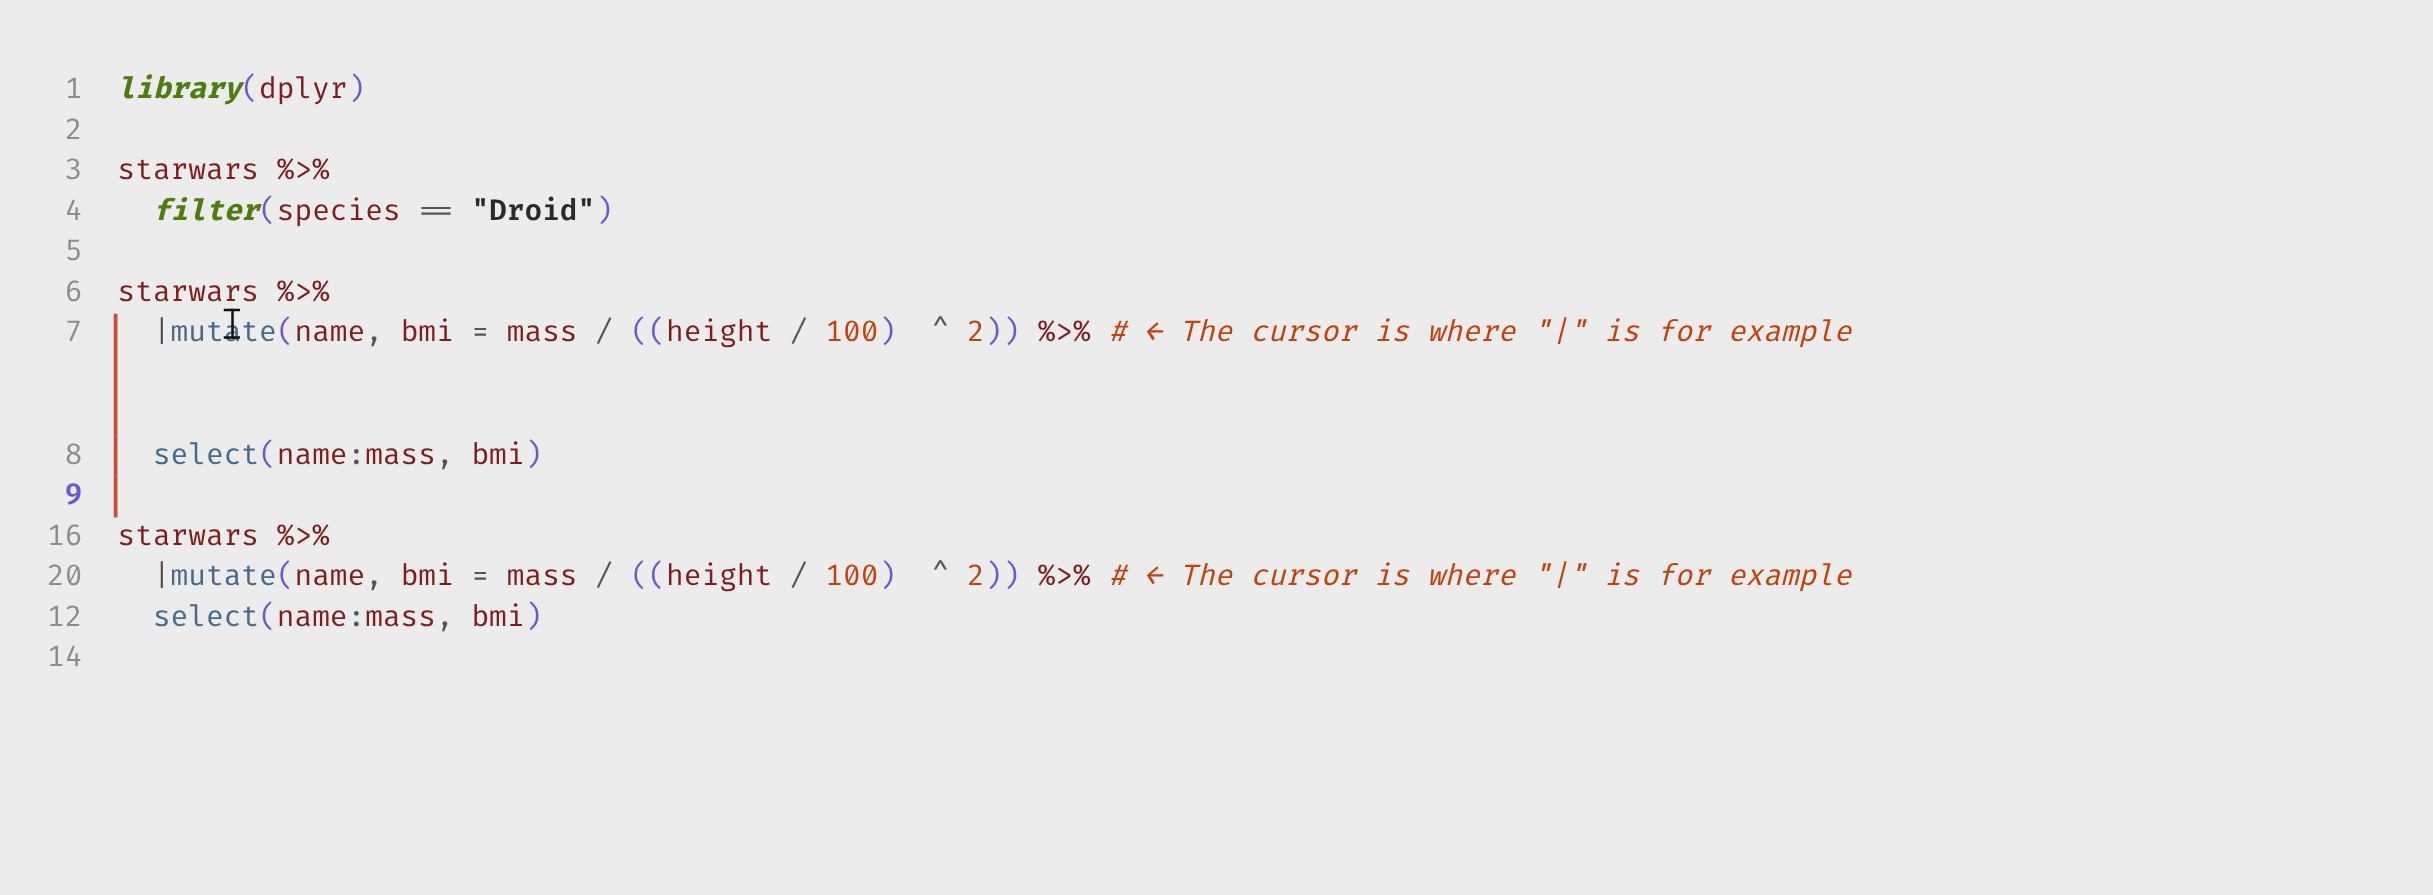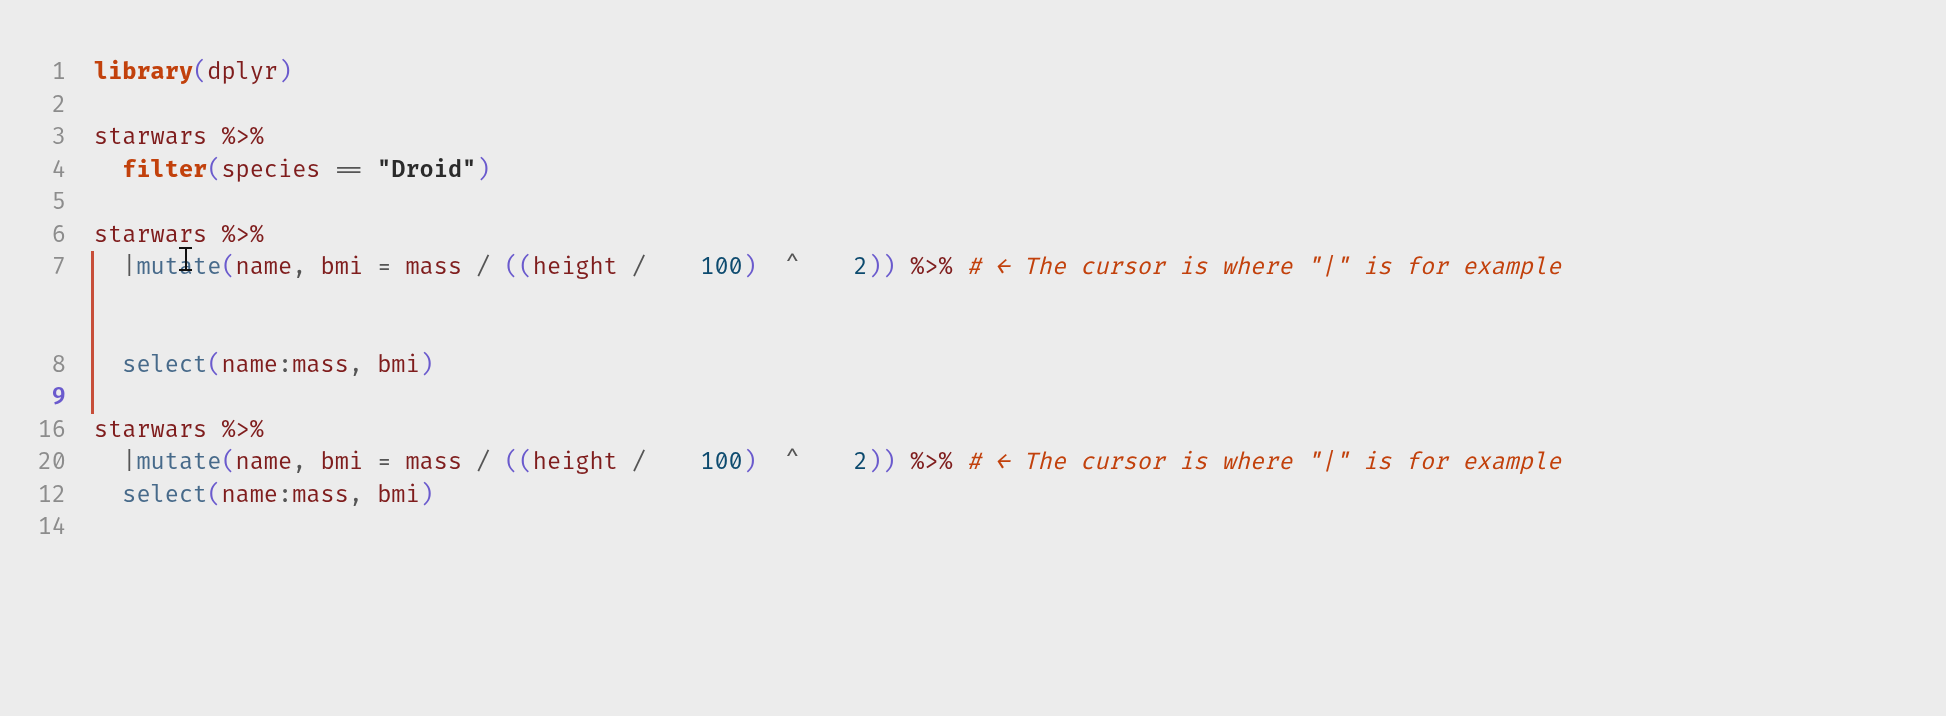--- a/index.html
+++ b/index.html
@@ -44,7 +44,7 @@
     background: #c74e39;
   }
   
-  .kw   { color: #c2410c; font-weight: 700; }   
+  .kw   { color: #4d7c0f; font-weight: 700; font-style: italic; }   
   .fn   { color: #476a8a; }                      
   .ident{ color: #7f1d1d; }                      
   .op   { color: #555; }

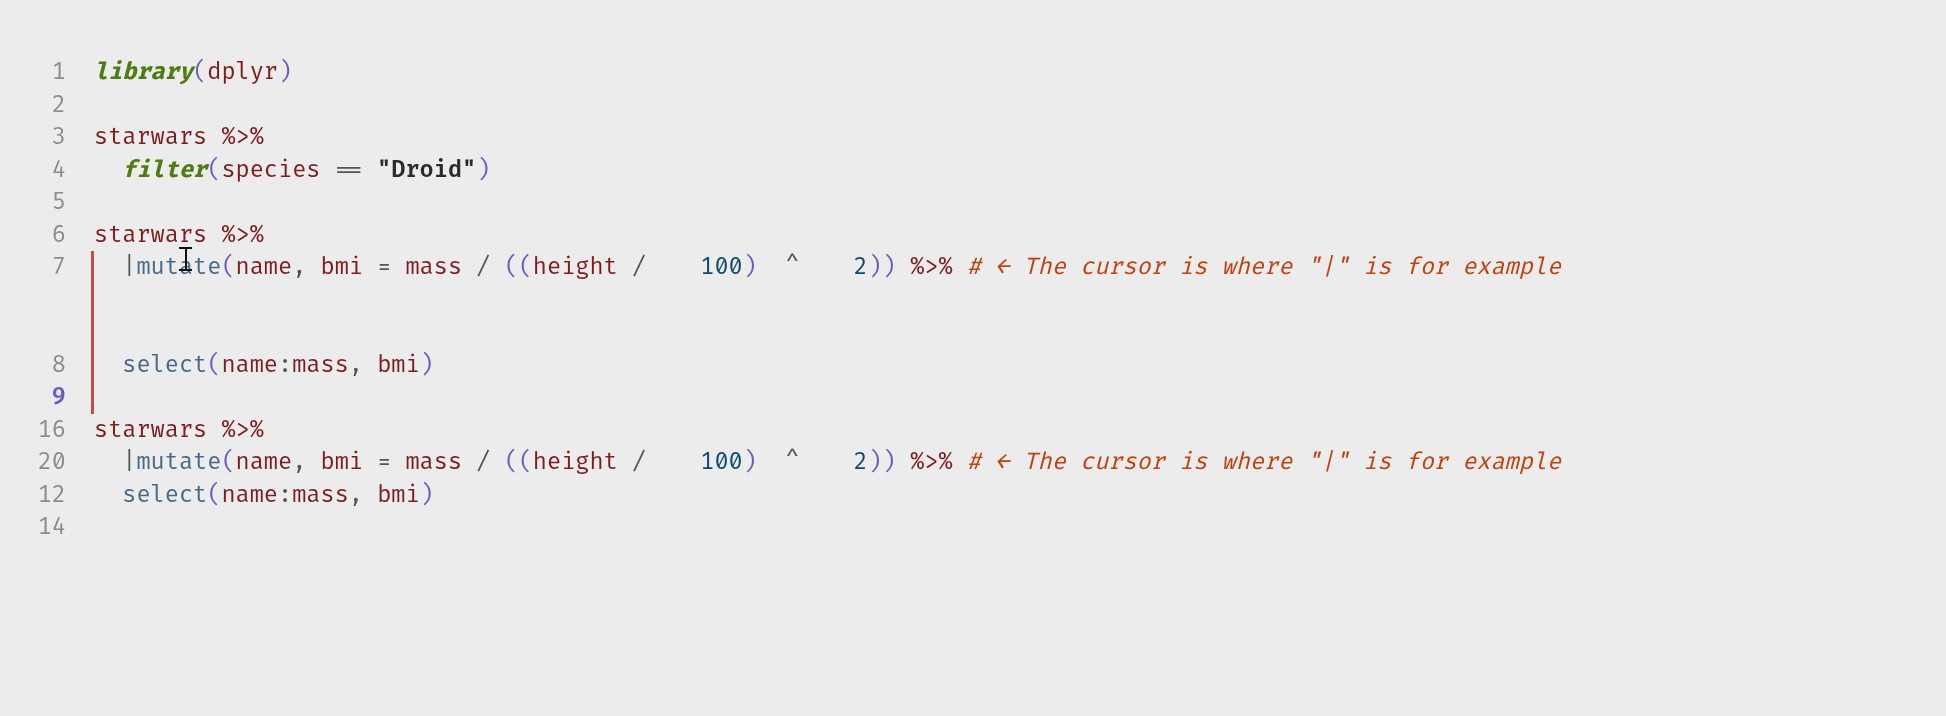--- a/index.html
+++ b/index.html
@@ -48,7 +48,7 @@
   .fn   { color: #476a8a; }                      
   .ident{ color: #7f1d1d; }                      
   .op   { color: #555; }
-  .num  { color: #0c4a6e; margin-left: 40px; }
+  .num  { color: #c2410c; }
   .str  { color: #2b2b2b; font-weight: 600; }
   .cmt  { color: #c2410c; font-style: italic; }
   .punct{ color: #555; }

